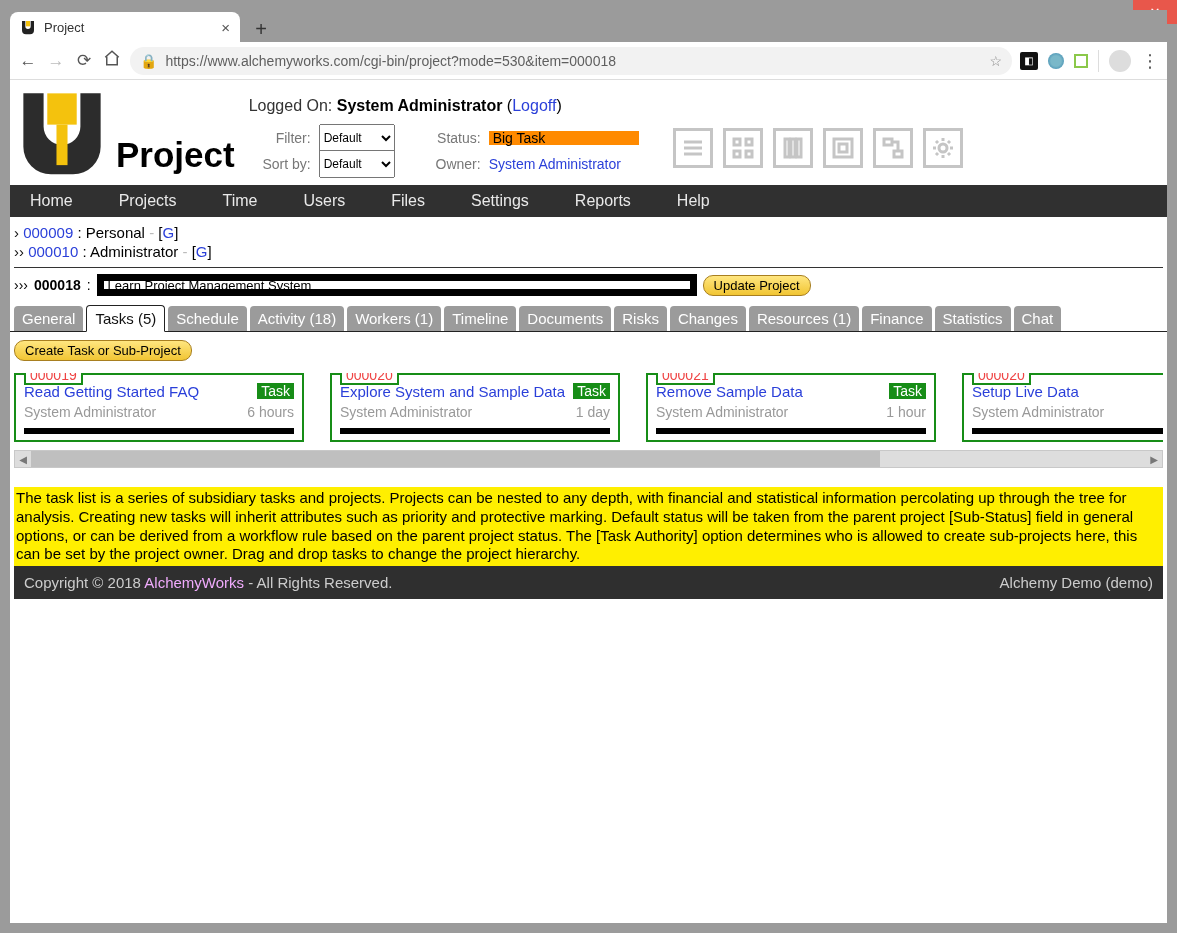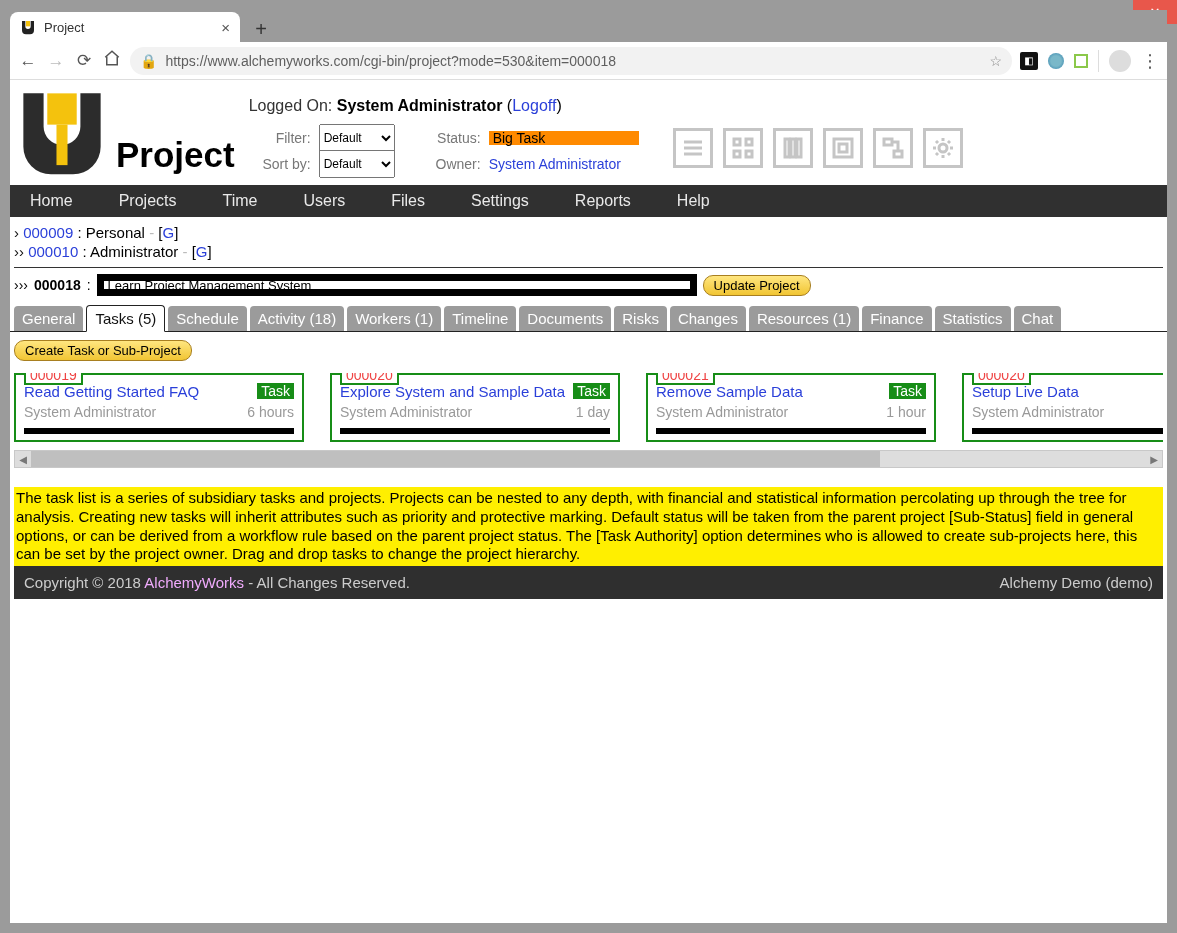--- a/index.html
+++ b/index.html
@@ -339,7 +339,7 @@
 
   <div class="footerbar">
     <span>
-      <span>Copyright © 2018 </span><a class="aw">AlchemyWorks</a><span> - All Changes Reserved.</span>
+      <span>Copyright © 2018 </span><a class="aw">AlchemyWorks</a><span> - All Rights Reserved.</span>
     </span>
     <span>Alchemy Demo (demo)</span>
   </div>

